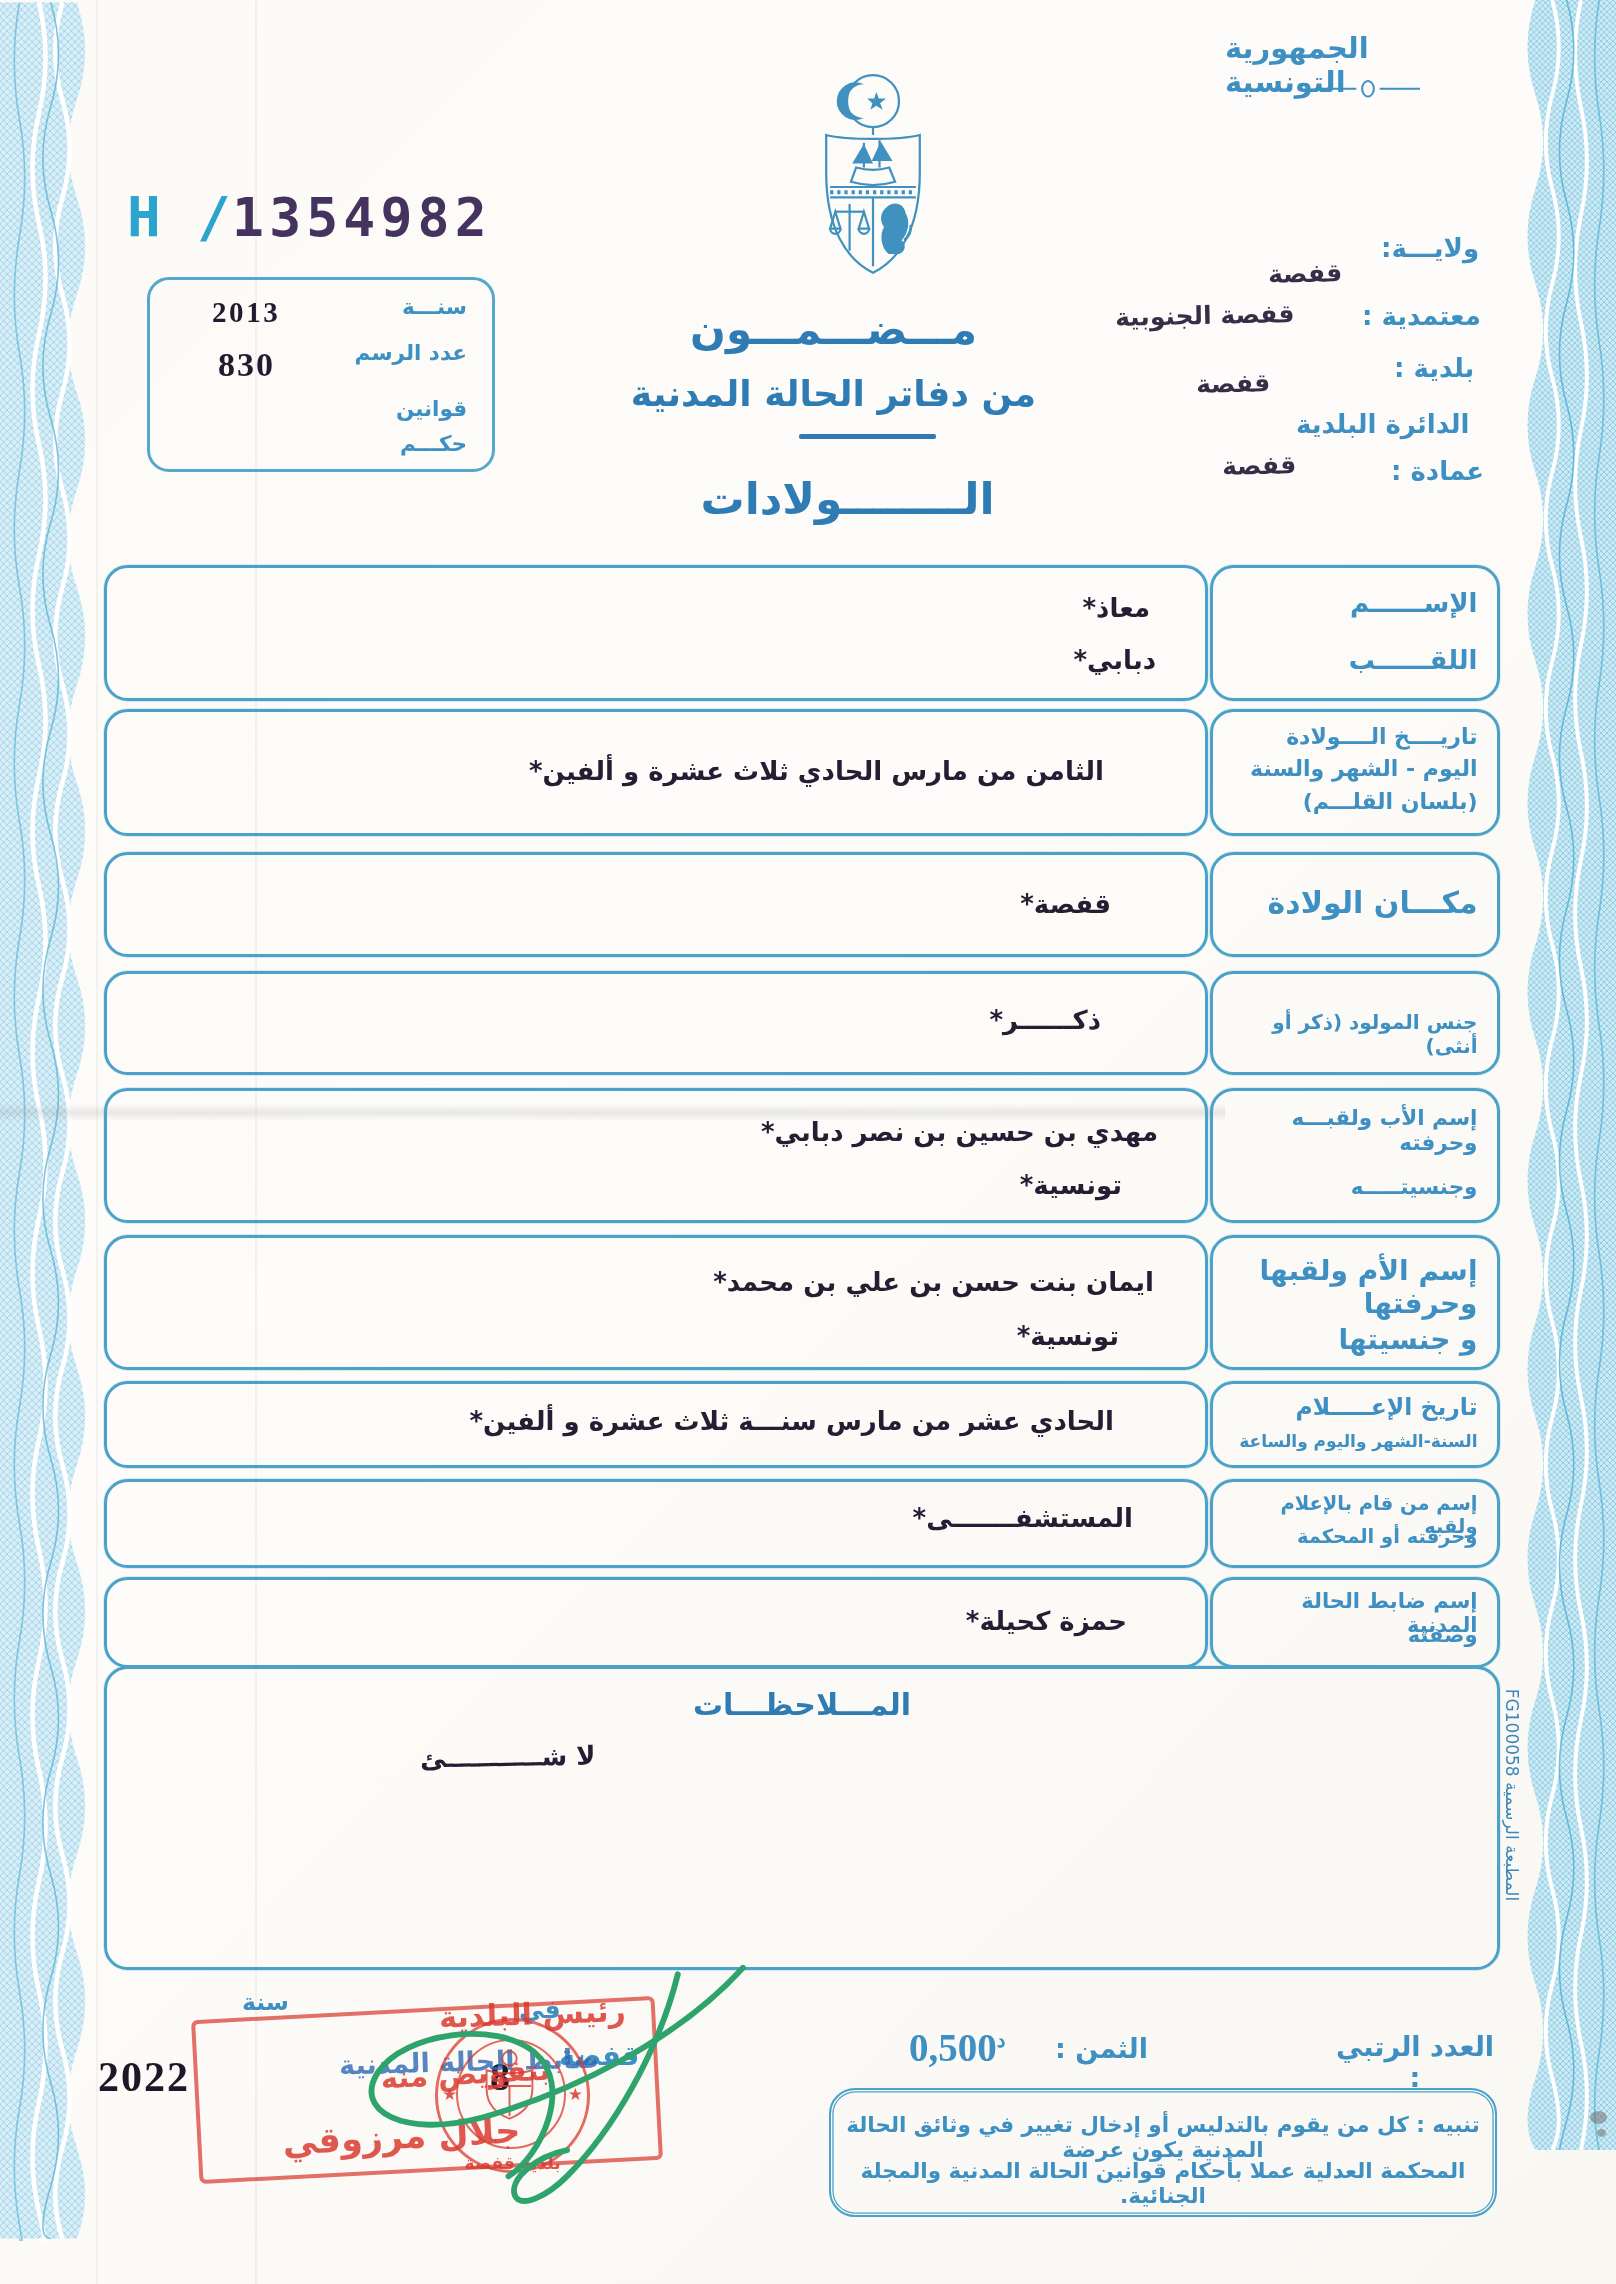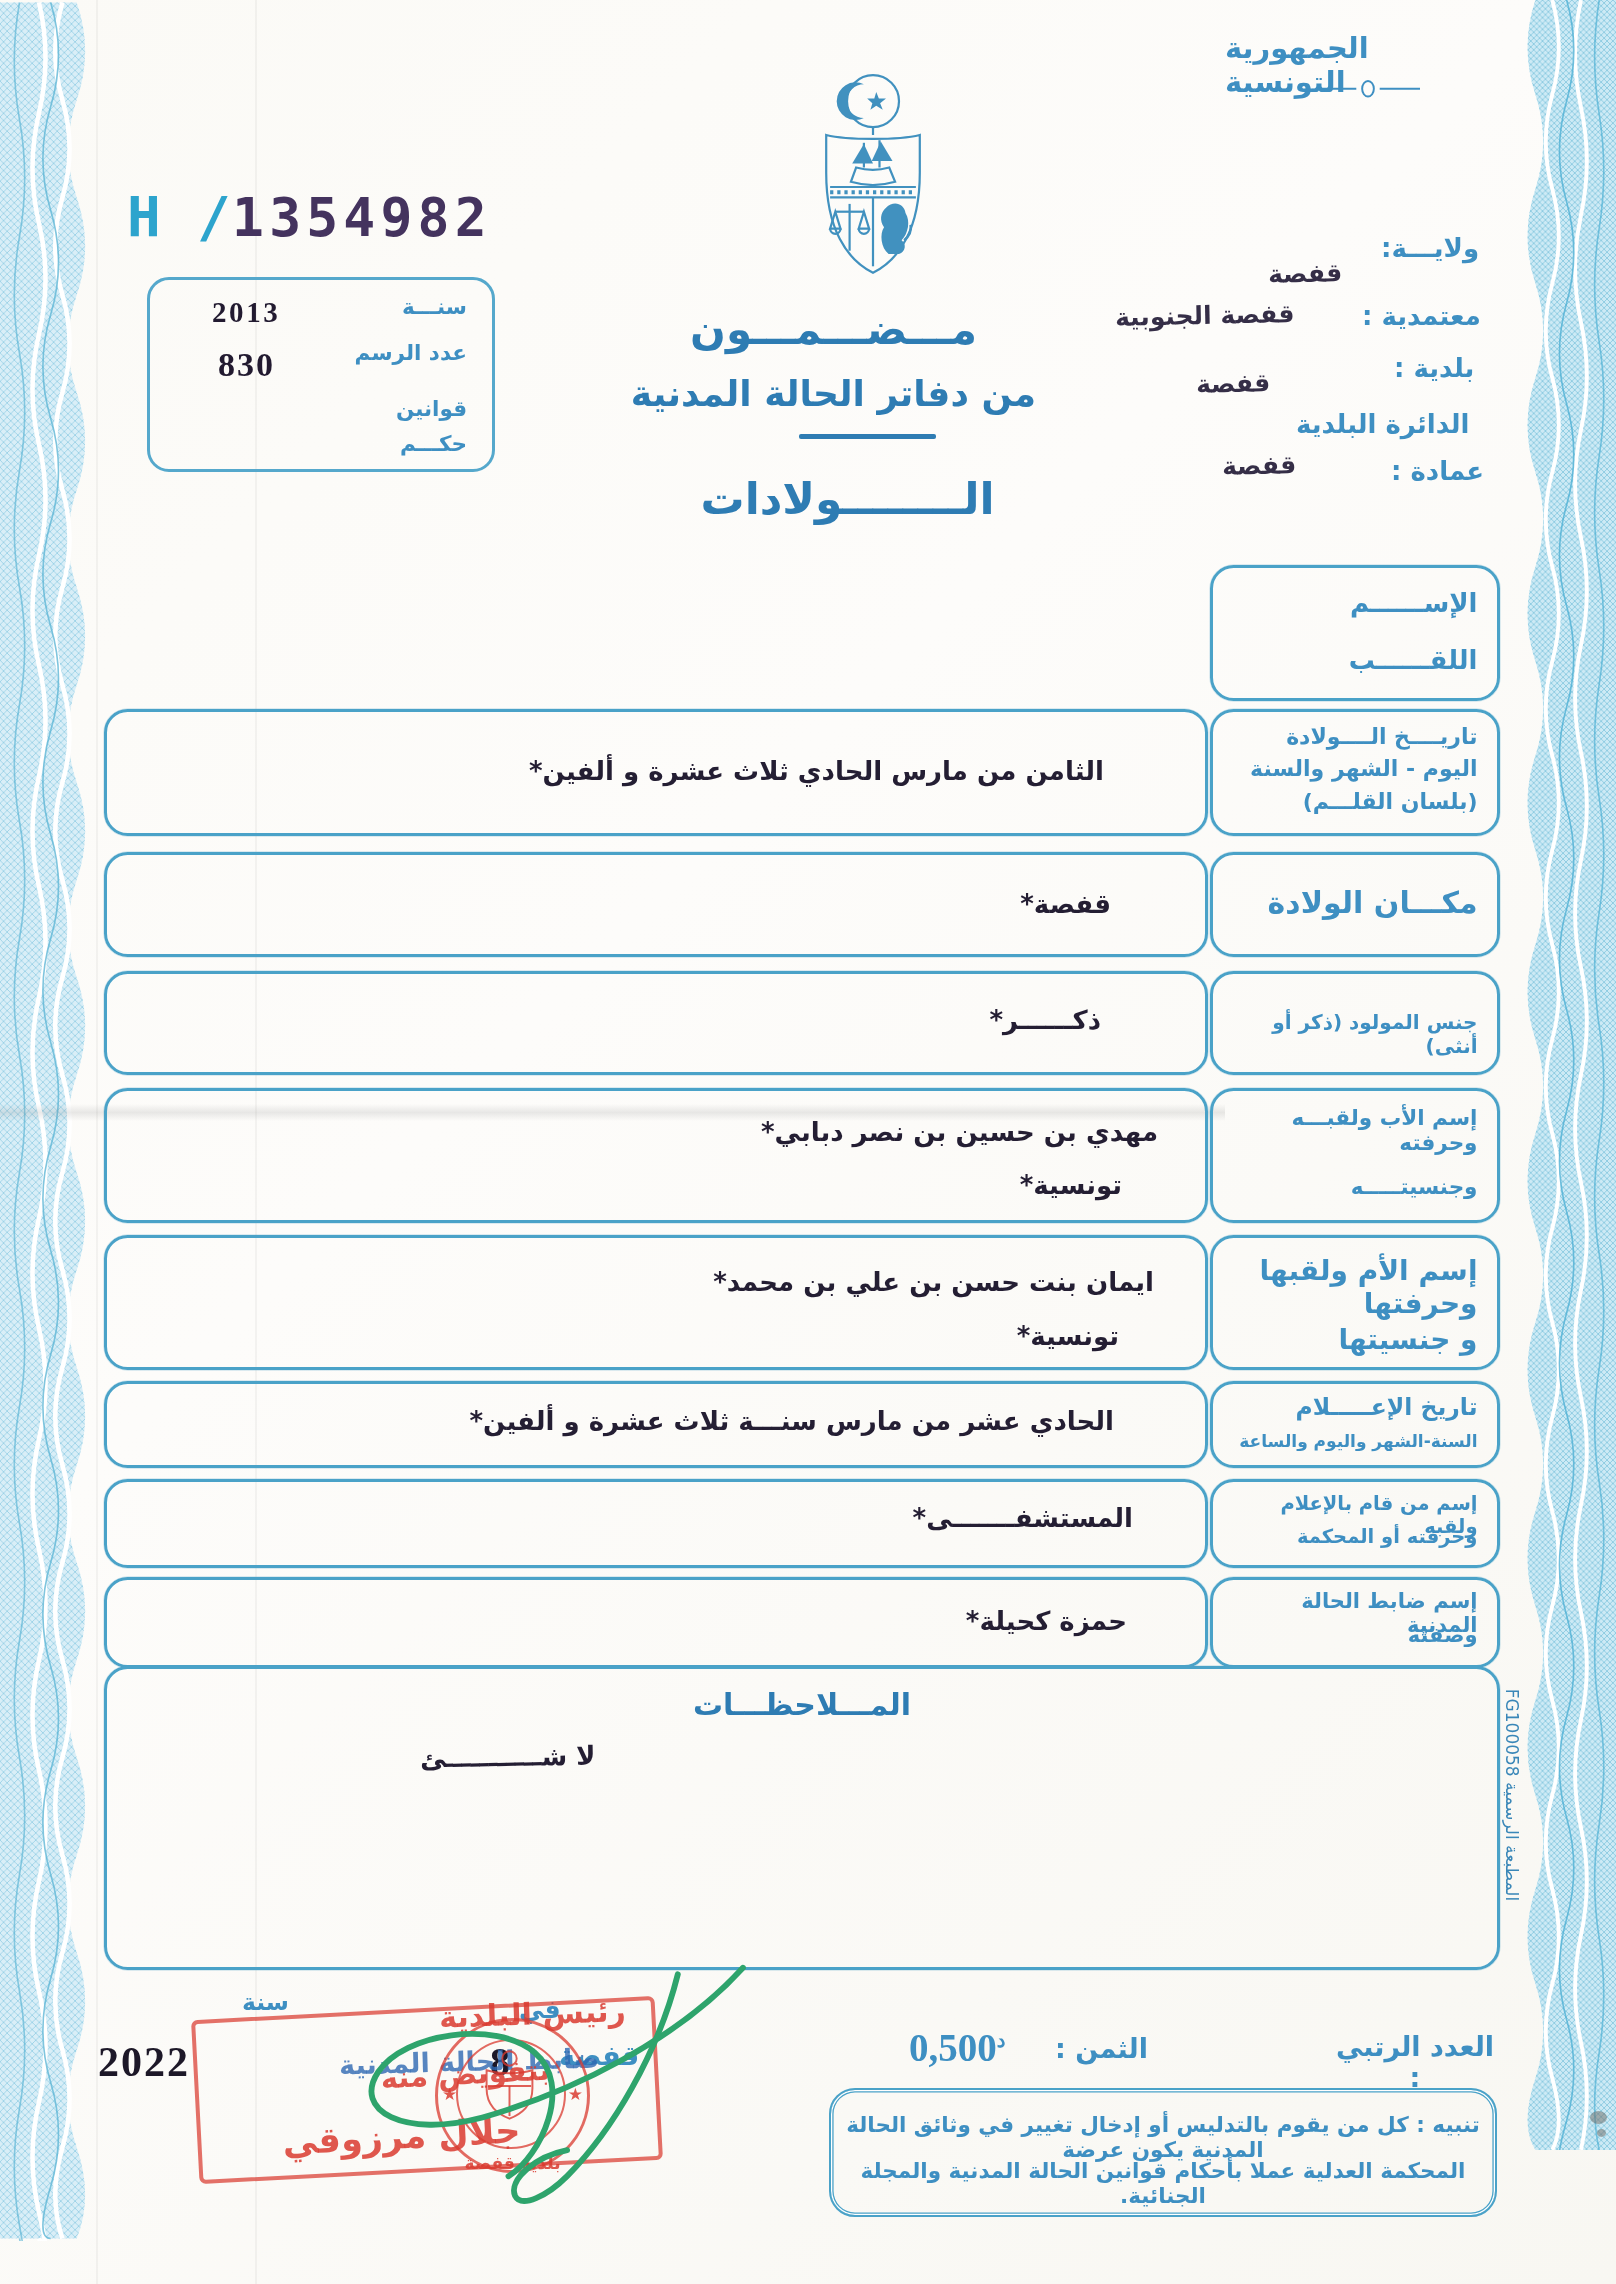--- a/index.html
+++ b/index.html
@@ -149,6 +149,10 @@
   <div class="abs regionlbl" style="left:1391px;top:456px;width:109px">عمادة :</div>
   <div class="abs stampval" style="left:1222px;top:451px">قفصة</div>
 
+  <div class="vbox" style="top:565px;height:130px">
+    <span class="val" style="right:55px;top:25px">معاذ*</span>
+    <span class="val" style="right:49px;top:77px">دبابي*</span>
+  </div>
   <div class="lbox" style="top:565px;height:130px;font-size:26px">
     <span class="ln" style="top:19.5px">الإســــــم</span>
     <span class="ln" style="top:77px">اللقــــــب</span>

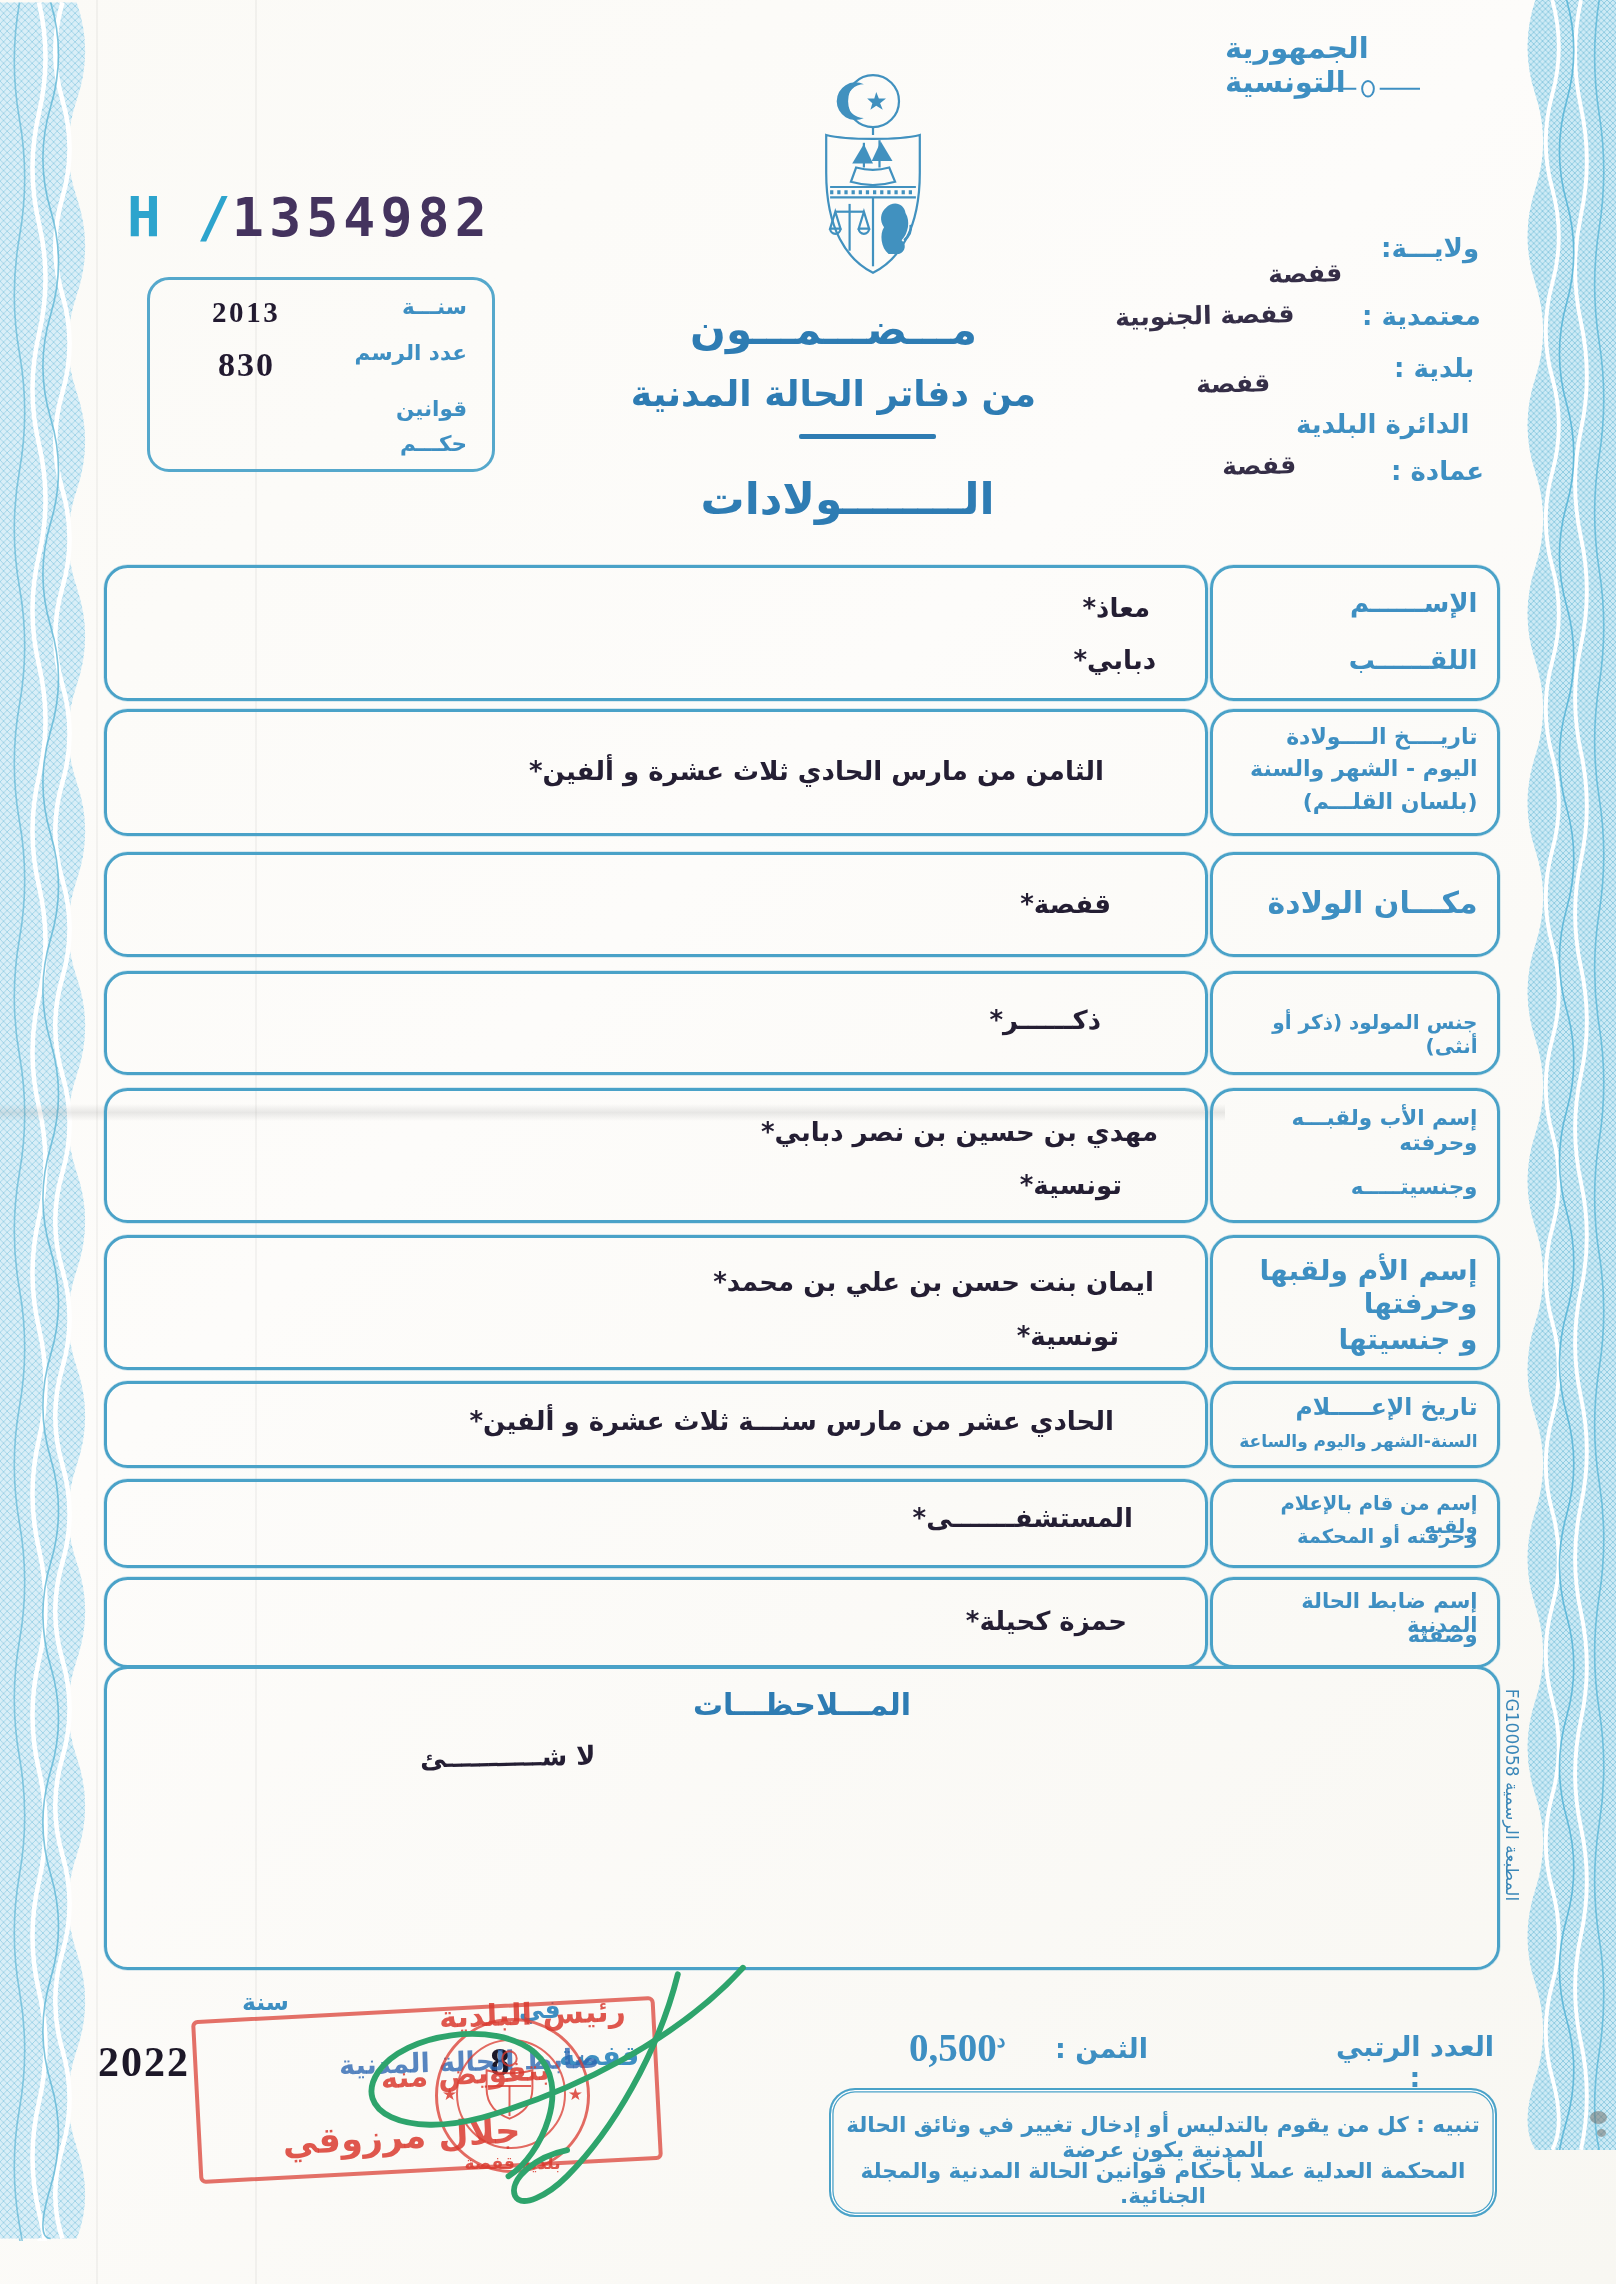--- a/index.html
+++ b/index.html
@@ -43,7 +43,7 @@
   .price-num{font-family:"Liberation Serif",serif;font-weight:bold;color:#3e8fc2;font-size:39px;direction:ltr;}
   .warnbox{position:absolute;border:2.6px solid #4aa2c8;border-radius:26px;box-shadow:inset 0 0 0 1.3px #fff, inset 0 0 0 2.6px #4aa2c8;}
   .warn-line{position:absolute;width:100%;text-align:center;color:#3e8fc2;font-size:21.5px;font-weight:bold;}
-  .stamp-black{font-family:"Liberation Serif",serif;font-weight:bold;color:#1d1828;}
+  .stamp-black{font-family:"Liberation Serif",serif;font-weight:bold;color:#1d1828;margin-top:15px;}
   .red-stamp{position:absolute;border:4.6px solid rgba(217,58,47,.72);border-radius:6.5px;transform:rotate(-3deg);}
   .red-txt{position:absolute;color:rgba(217,58,47,.85);font-weight:bold;white-space:nowrap;}
   .seal{position:absolute;border:3.3px solid rgba(217,58,47,.75);border-radius:50%;}

